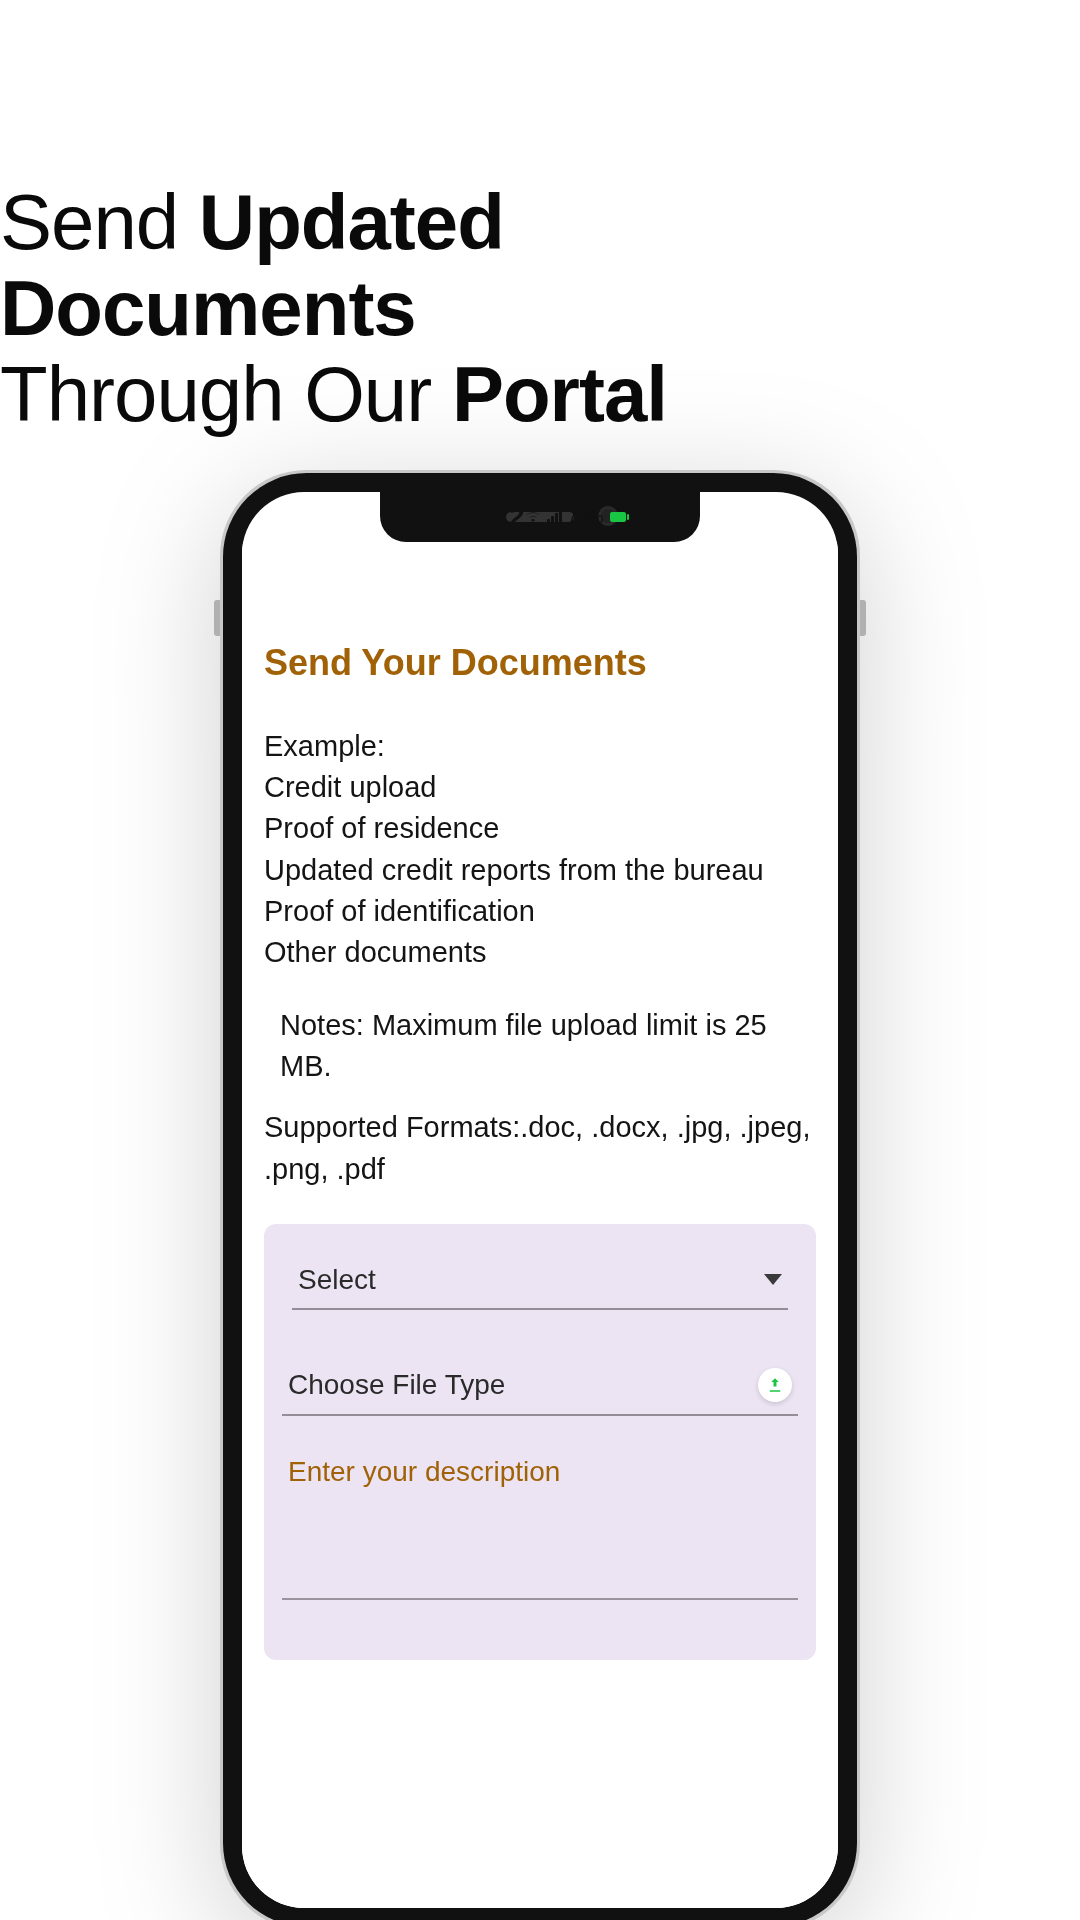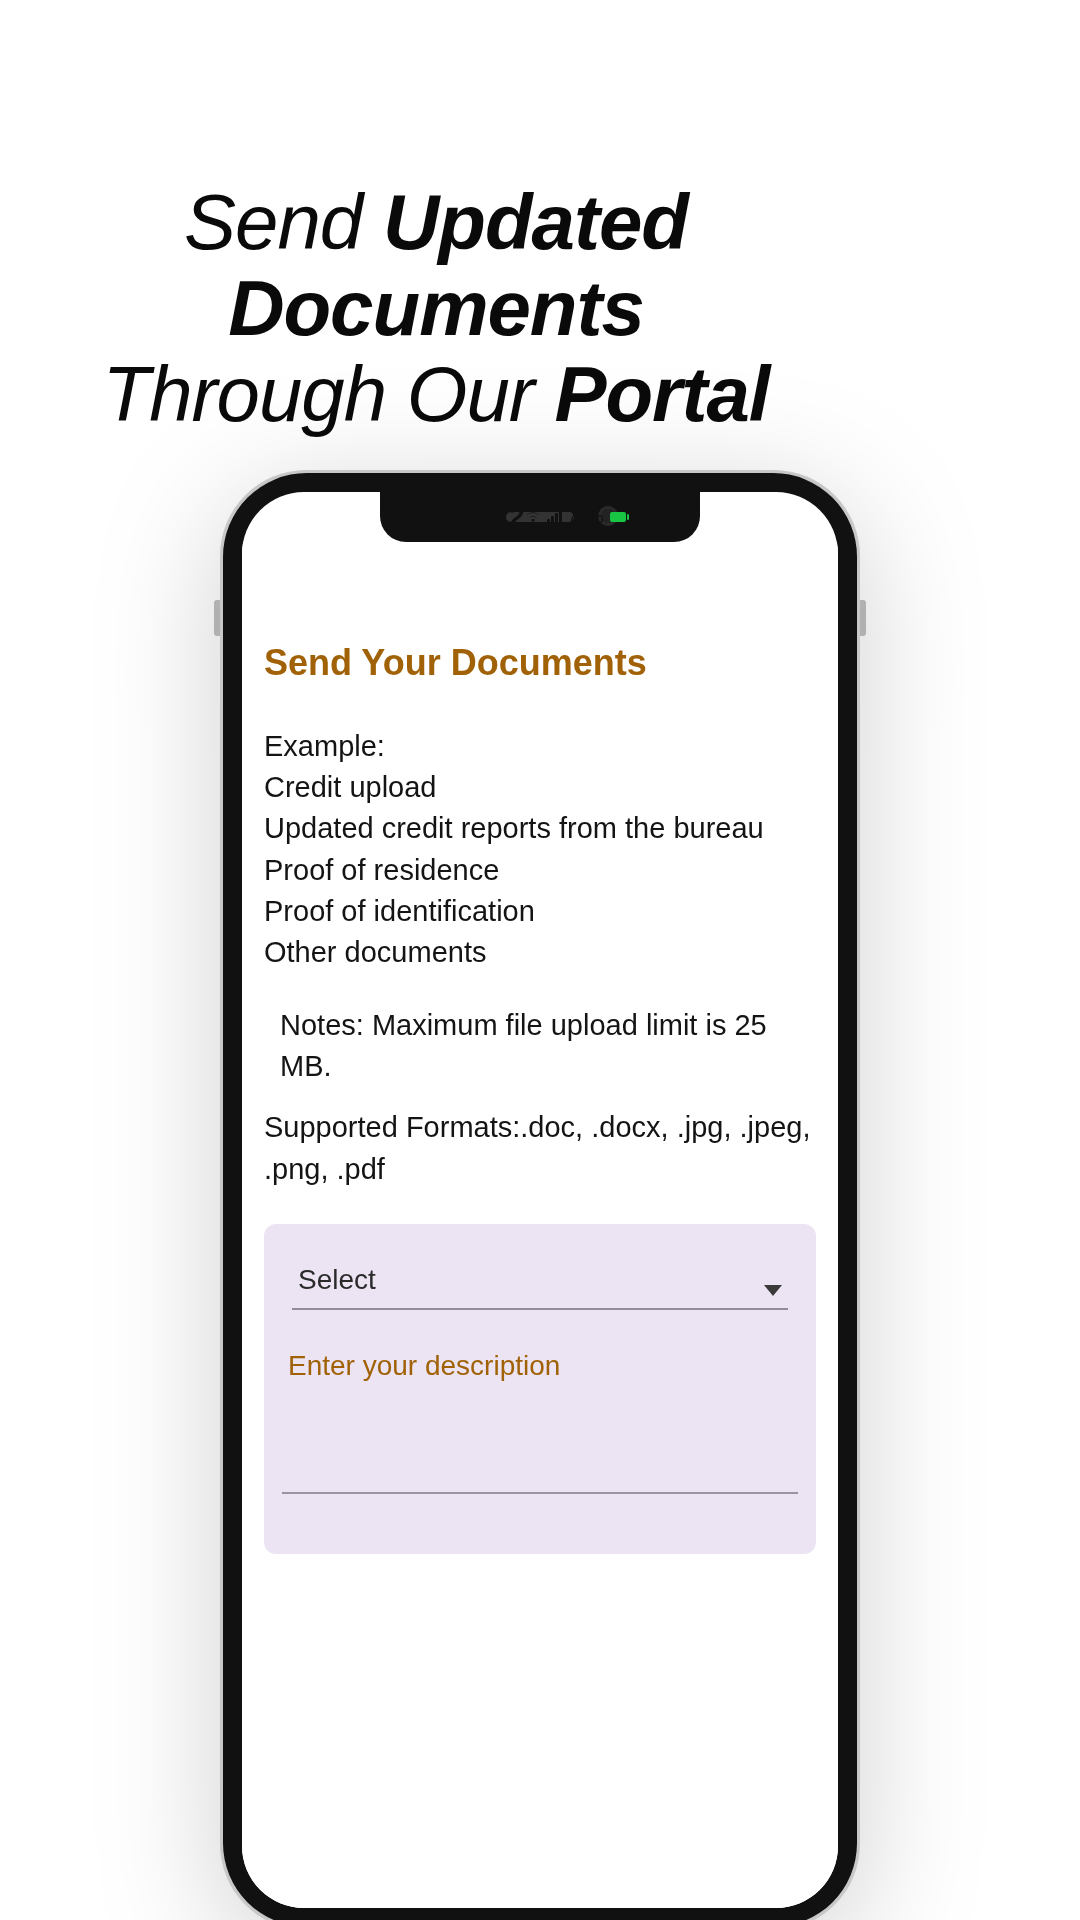--- a/index.html
+++ b/index.html
@@ -10,10 +10,9 @@
     top: 180px;
     left: 0;
     width: 872px;
-    text-align: center;
+    text-align: left;
     font-family: "Arial Black", Arial, sans-serif;
     color: #0a0a0a;
-    font-style: italic;
   }
   .headline .line { font-size: 78px; line-height: 1.1; letter-spacing: -1px; }
   .headline .light { font-weight: 400; font-family: Arial, sans-serif; }

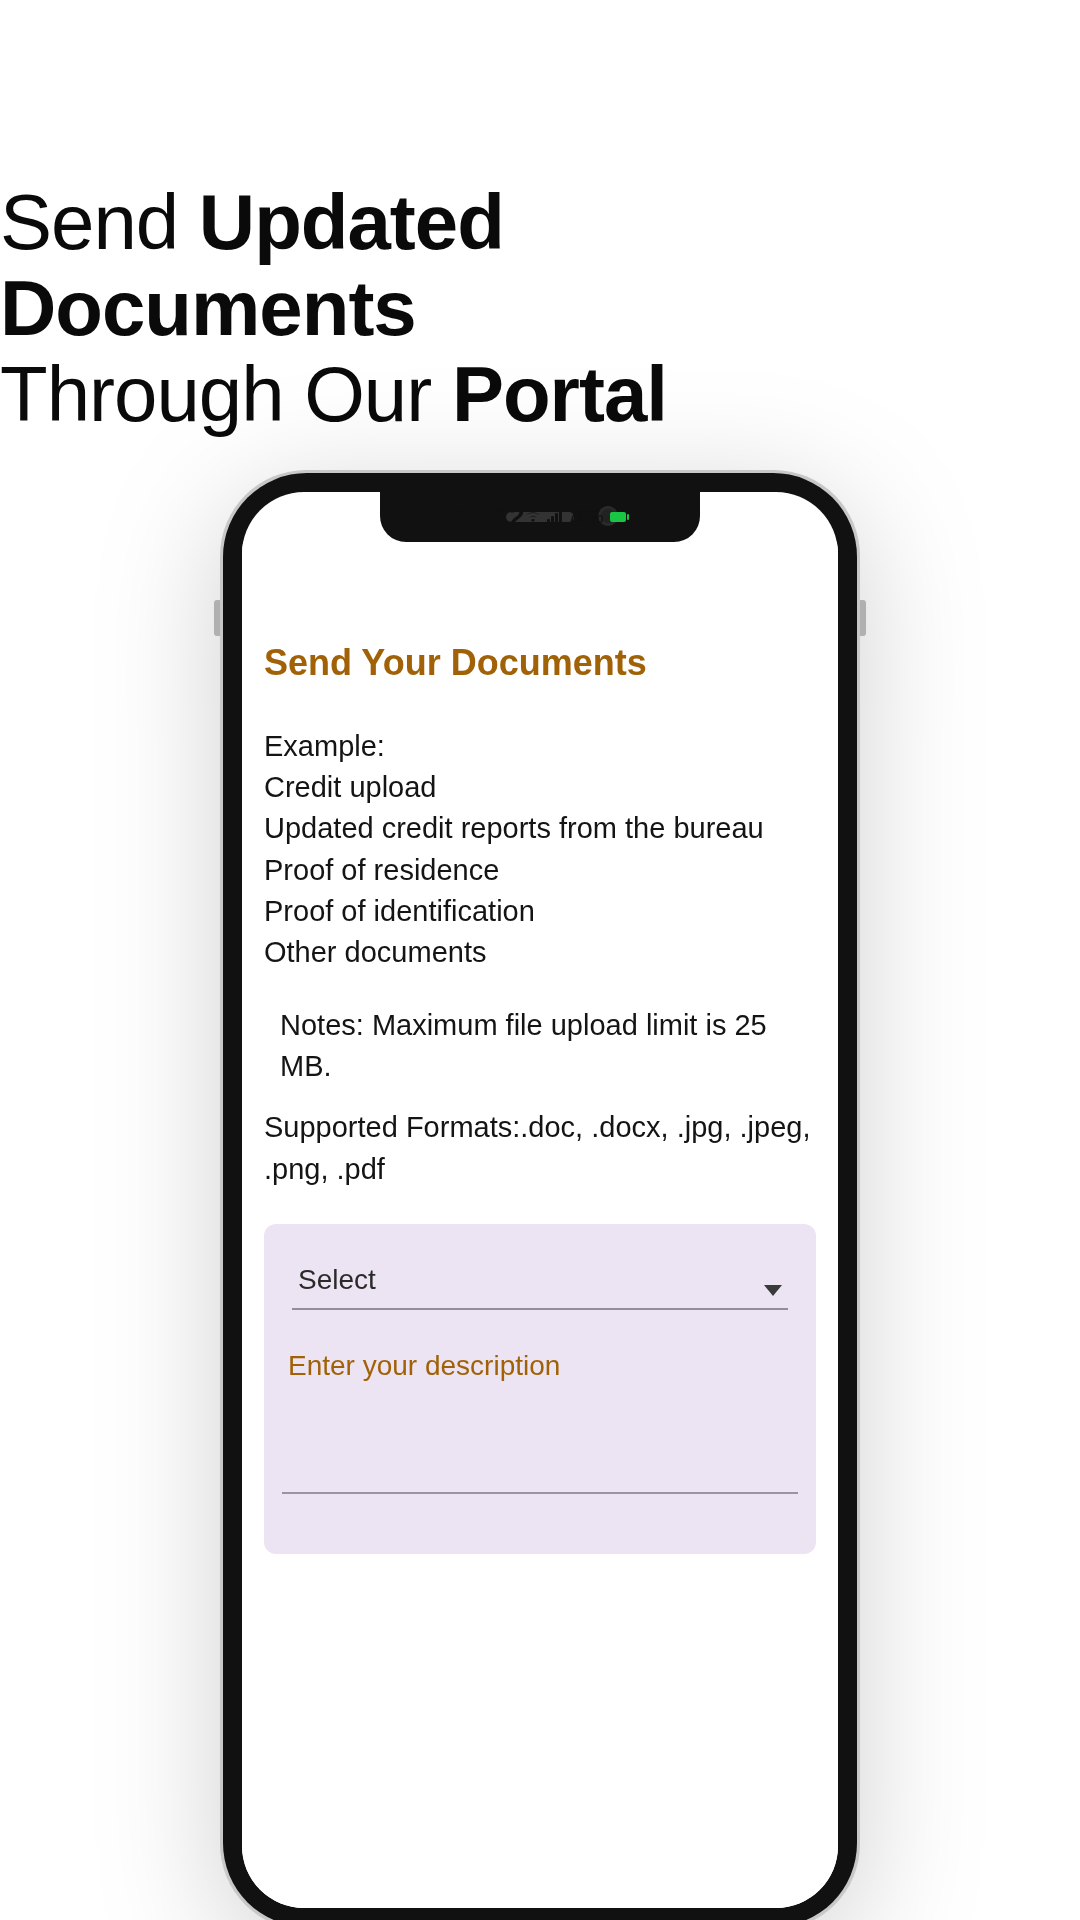--- a/index.html
+++ b/index.html
@@ -186,8 +186,8 @@
         <div class="lbl">Example:</div>
         <div class="list">
           <div>Credit upload</div>
+          <div>Proof of residence</div>
           <div>Updated credit reports from the bureau</div>
-          <div>Proof of residence</div>
           <div>Proof of identification</div>
           <div>Other documents</div>
         </div>

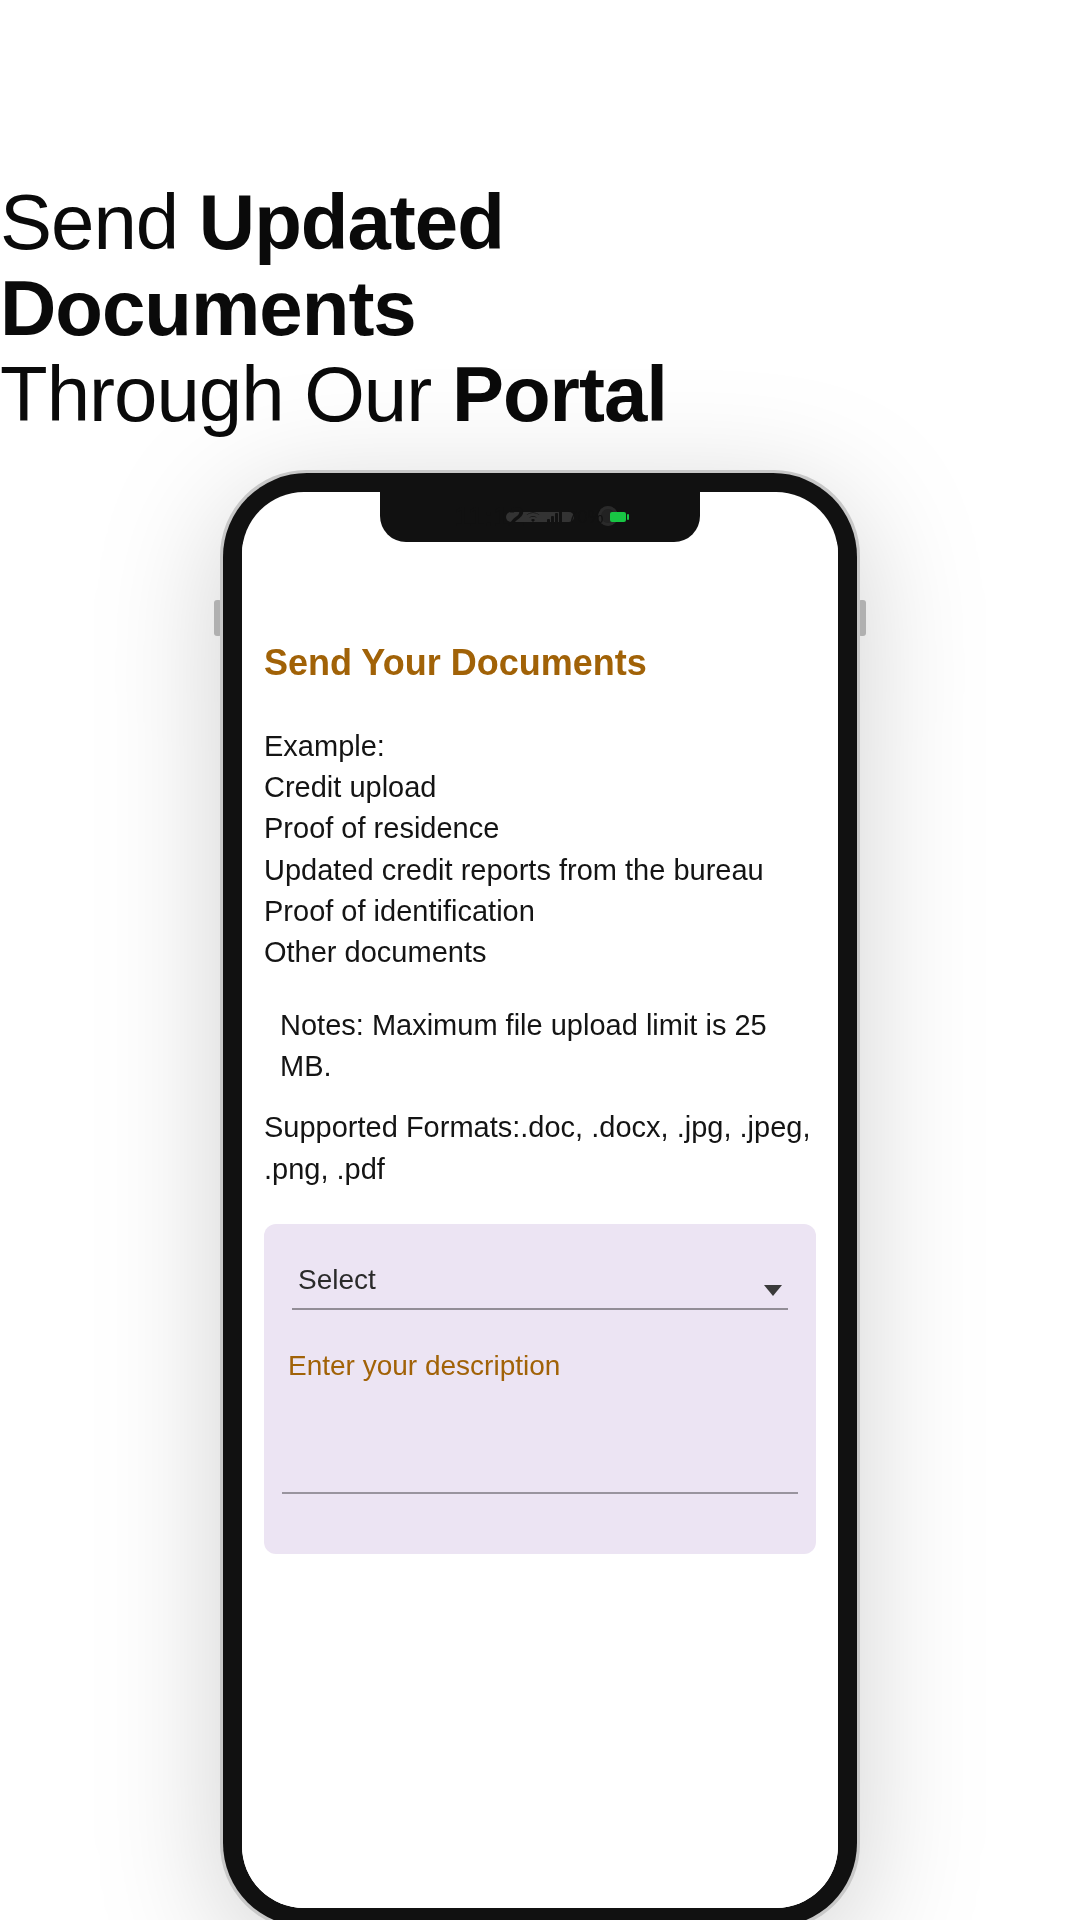--- a/index.html
+++ b/index.html
@@ -110,7 +110,7 @@
     margin-top: 18px;
     border-bottom: 2px solid rgba(0,0,0,0.38);
     padding: 18px 6px 12px 6px;
-    display: flex; align-items: flex-end; justify-content: space-between;
+    display: flex; align-items: center; justify-content: space-between;
     font-size: 28px; color: #2a2a2a;
   }
   .field.first { margin-top: 0; margin-left: 10px; margin-right: 10px; }

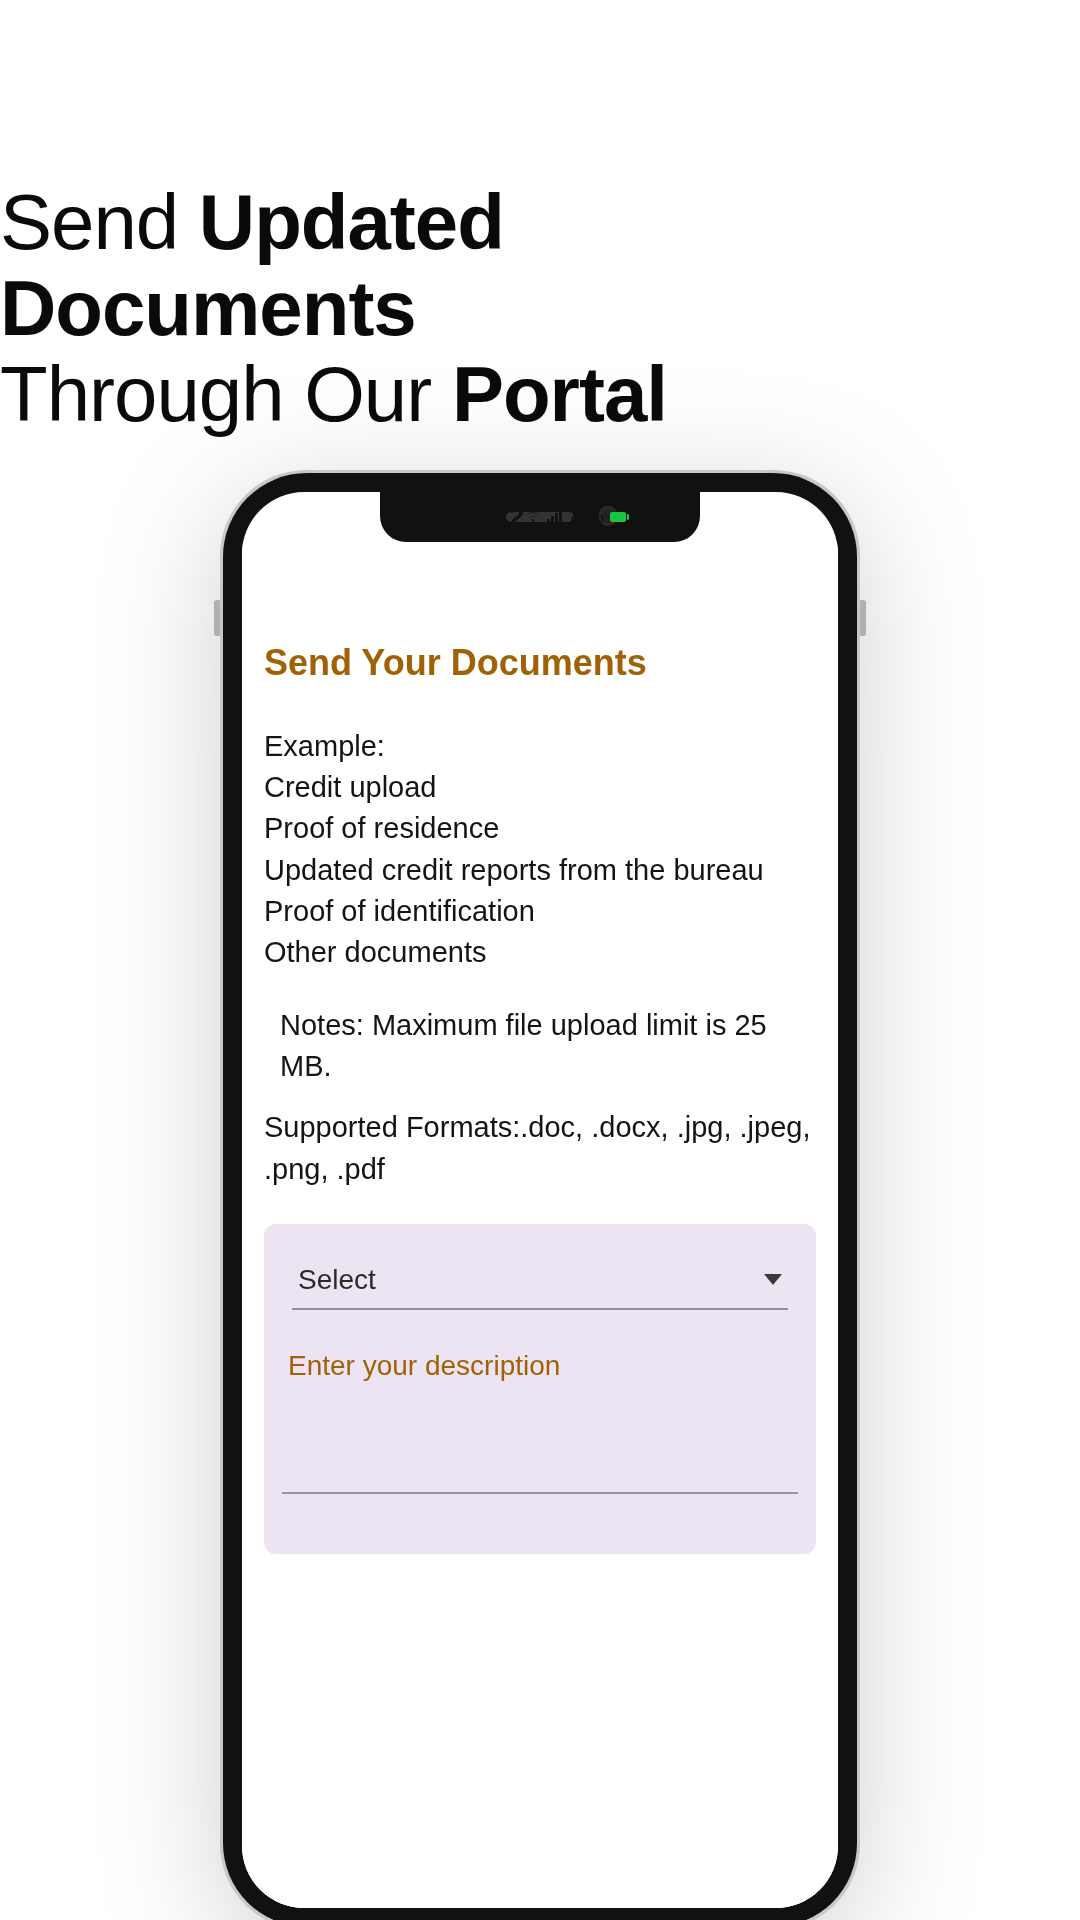--- a/index.html
+++ b/index.html
@@ -206,6 +206,14 @@
           <span class="dropdown-caret"></span>
         </div>
 
+        <div class="field second">
+          <span>Choose File Type</span>
+          <span class="upload-btn">
+            <svg viewBox="0 0 24 24">
+              <path fill="#18c644" d="M12 3l5 5h-3v6h-4V8H7l5-5zM5 19h14v2H5z"></path>
+            </svg>
+          </span>
+        </div>
 
         <div class="textarea">
           <span>Enter your description</span>

